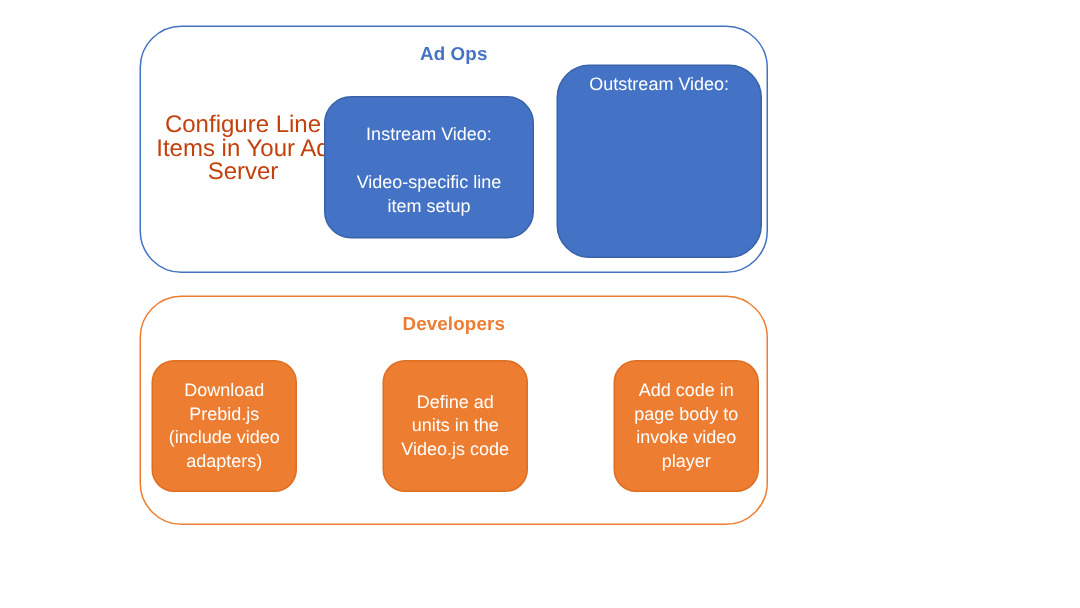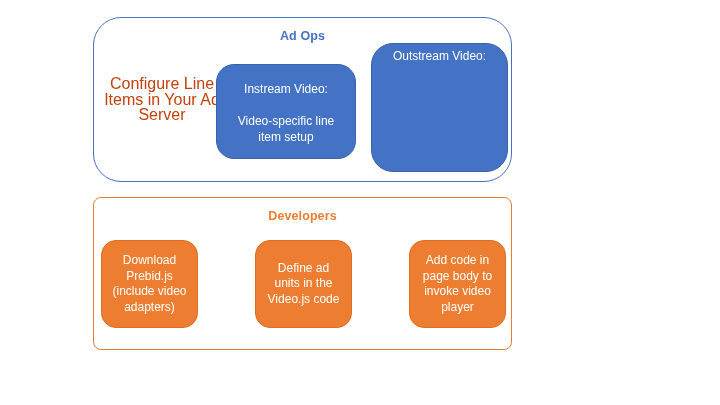--- a/index.html
+++ b/index.html
@@ -32,7 +32,7 @@
     left: 93px; top: 197px;
     width: 419px; height: 153px;
     border: 1.5px solid #ED7D31;
-    border-radius: 8px;
+    border-radius: 28px;
   }
   .panel-title {
     position: absolute;

